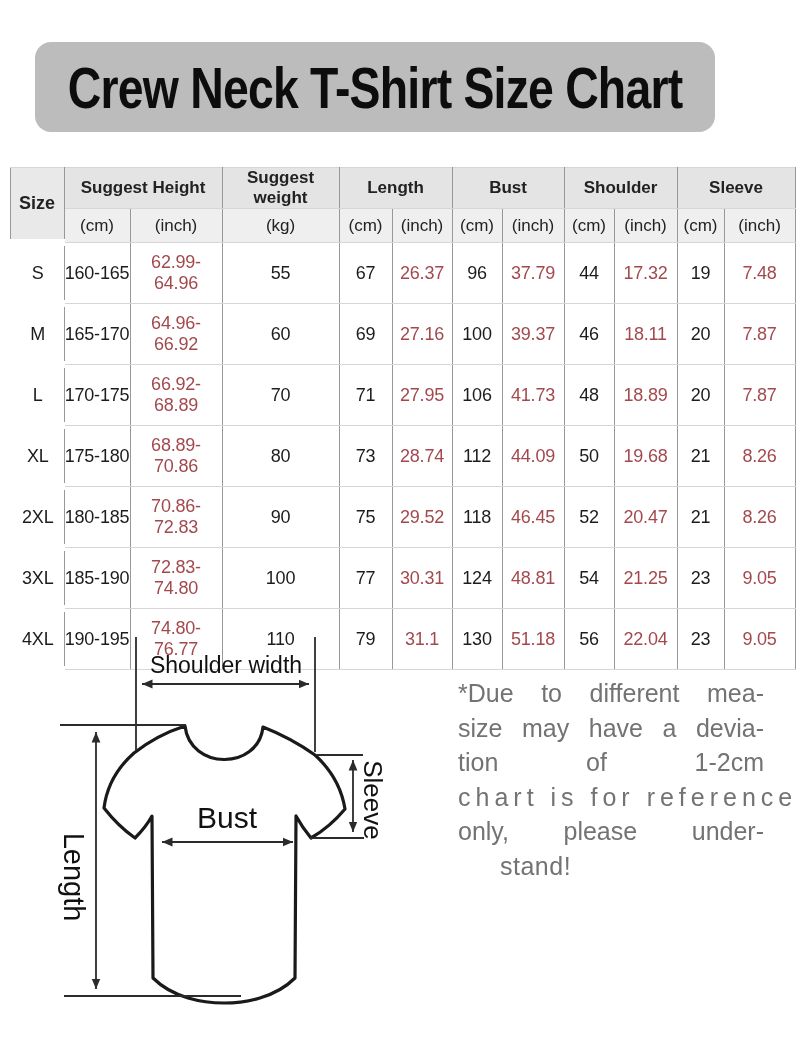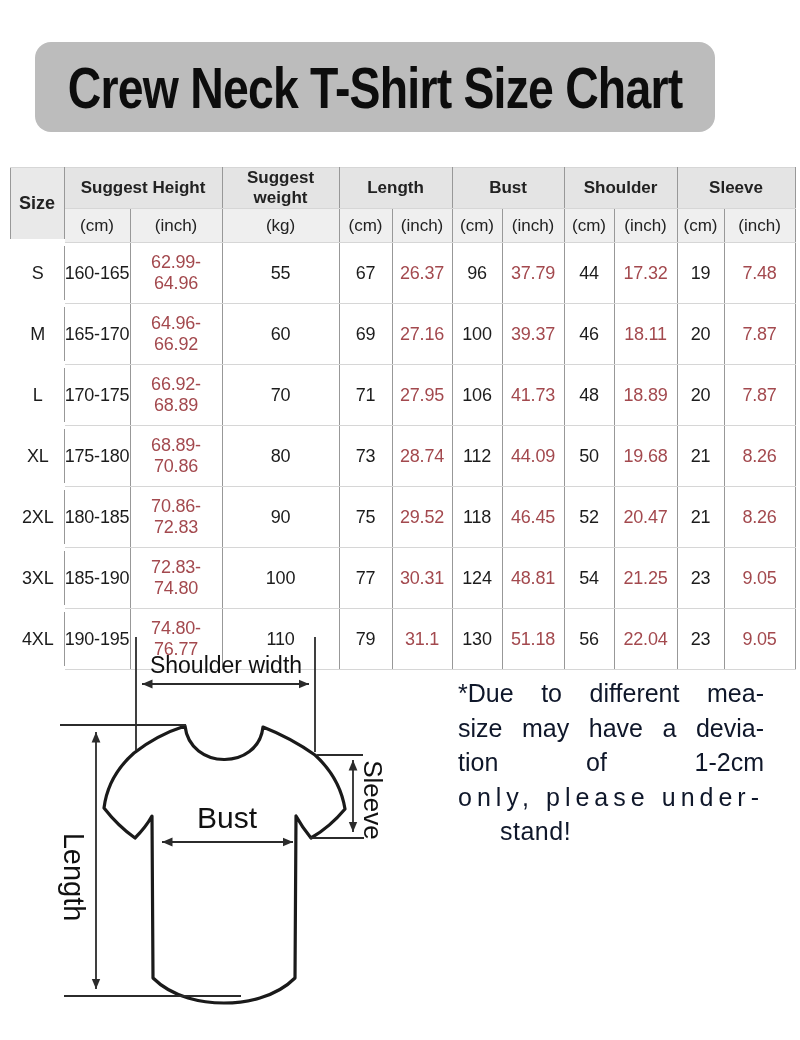--- a/index.html
+++ b/index.html
@@ -38,7 +38,7 @@
 
   
   .note{position:absolute;left:458px;top:676px;width:306px;
-        font-size:25px;line-height:34.5px;color:#0f172a;}
+        font-size:25px;line-height:34.5px;color:#737373;}
   .note div{text-align:justify;text-align-last:justify;white-space:nowrap;}
   .note div:nth-child(4){letter-spacing:5px;}
   .note div:nth-child(7){letter-spacing:3px;}

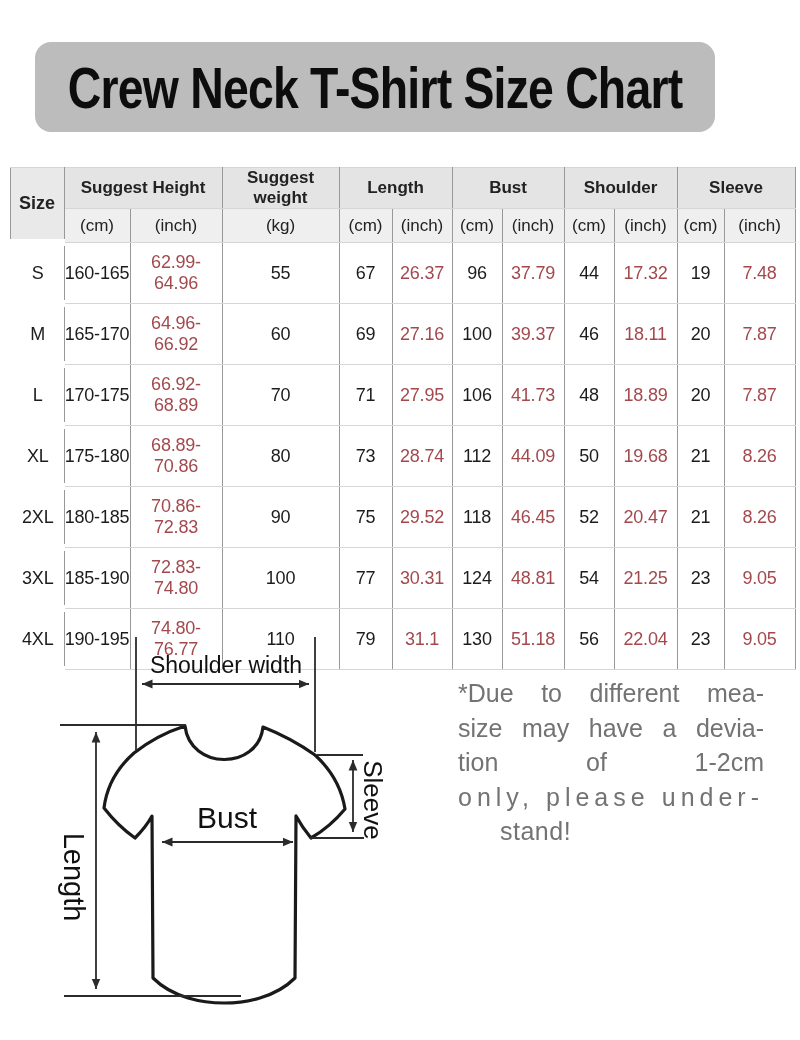--- a/index.html
+++ b/index.html
@@ -246,6 +246,7 @@
     <div>*Due to different mea-</div>
     <div>size may have a devia-</div>
     <div>tion of 1-2cm</div>
+    <div>chart is for reference</div>
     <div>only, please under-</div>
     <div>stand!</div>
   </div>

